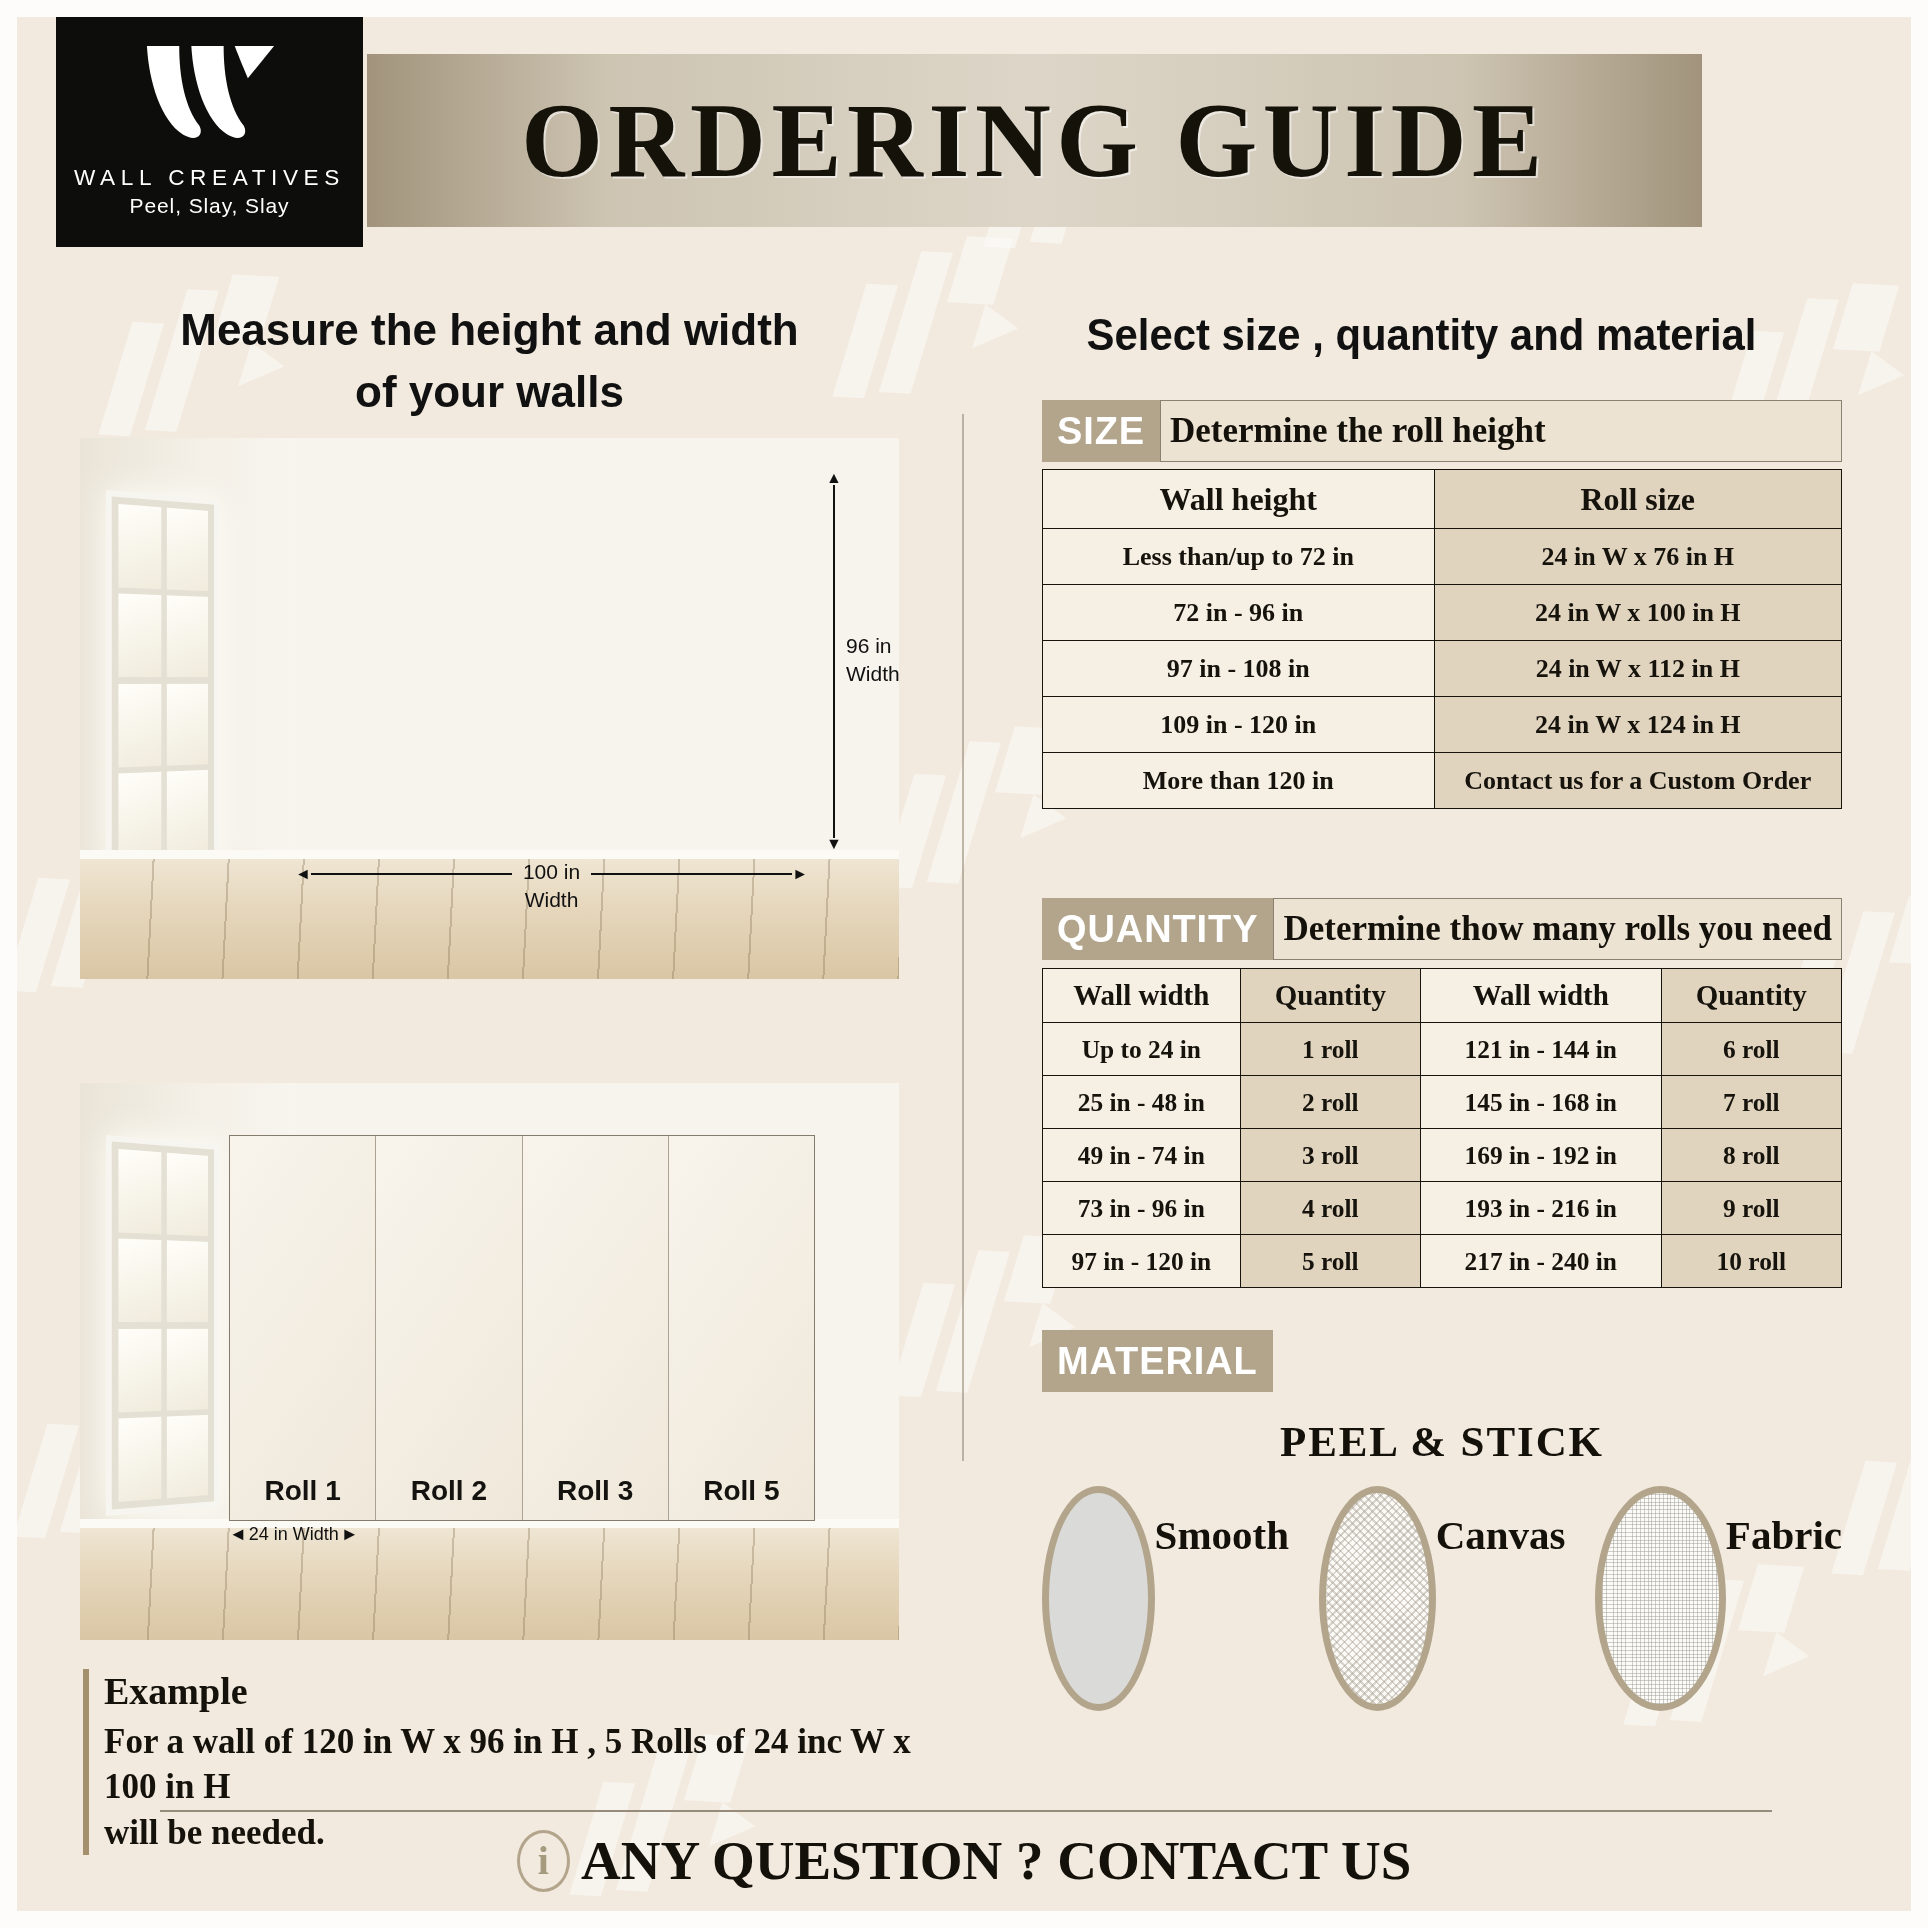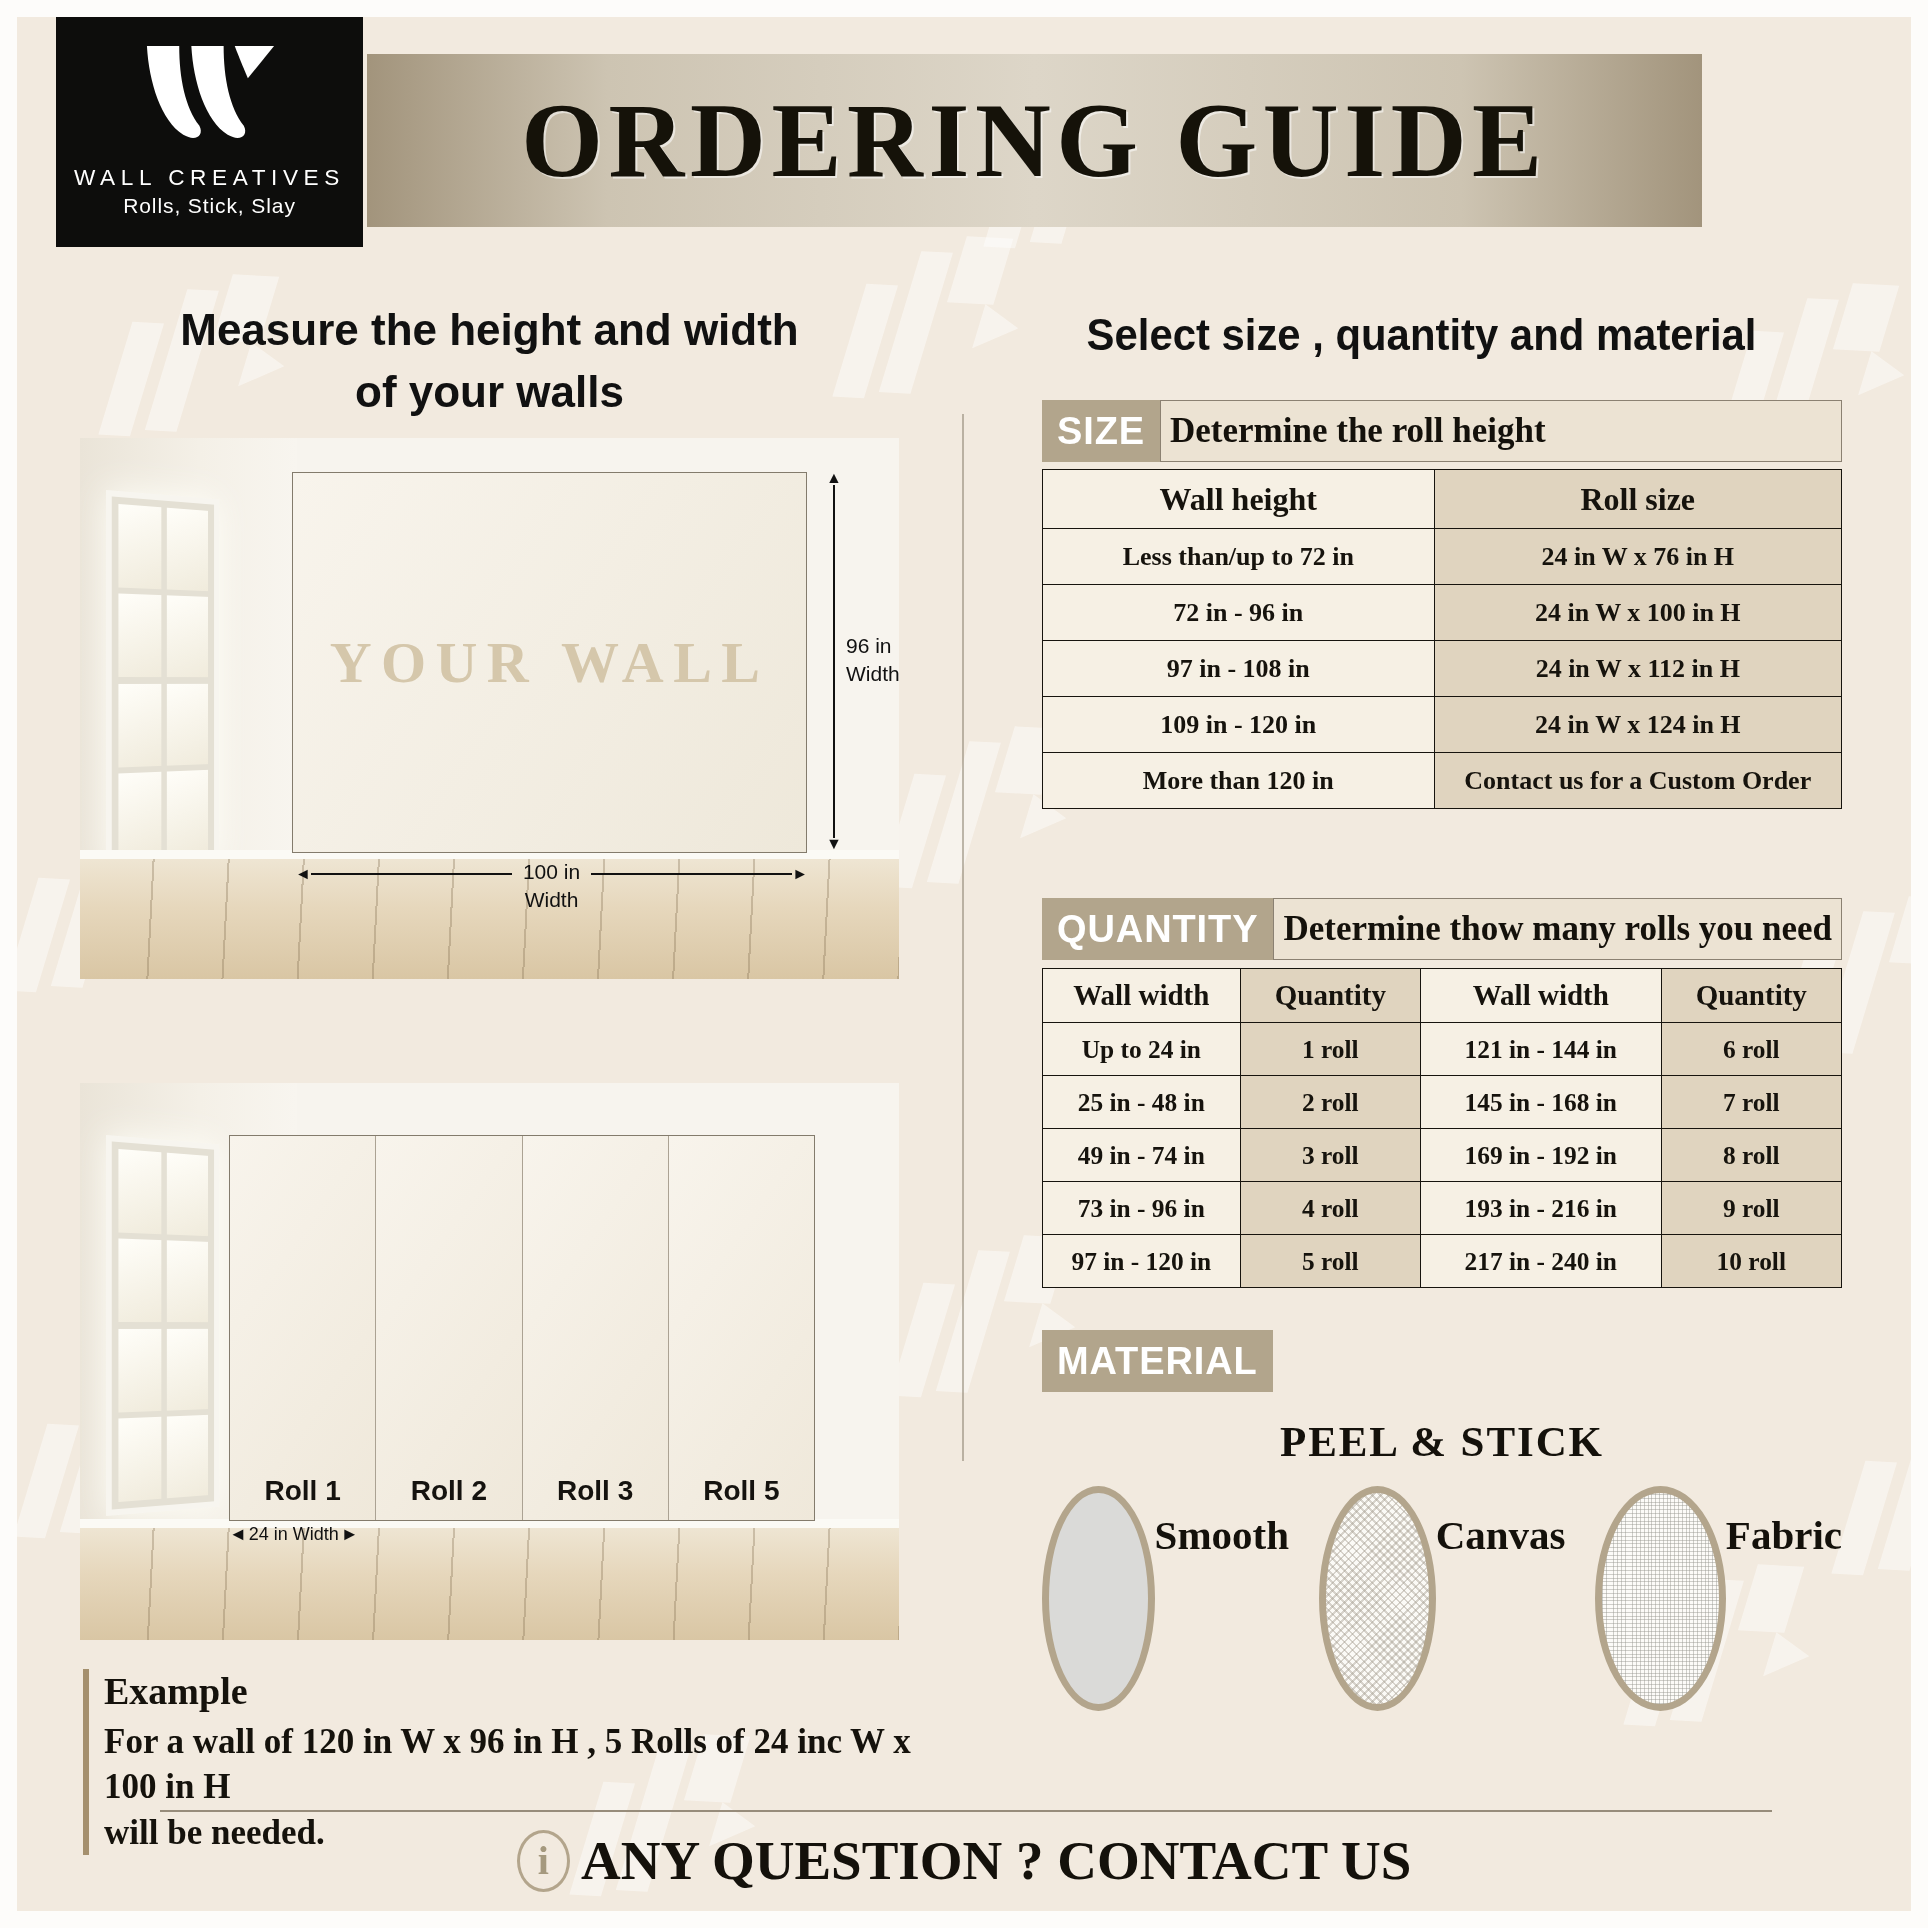--- a/index.html
+++ b/index.html
@@ -164,7 +164,7 @@
       <path d="M95 4 L134 4 L108 36 C103 24 98 12 95 4 Z" fill="#ffffff"></path>
     </svg>
     <div class="logo-name">WALL CREATIVES</div>
-    <div class="logo-tag">Rolls, Stick, Slay</div>
+    <div class="logo-tag">Peel, Slay, Slay</div>
   </div>
 
   <div id="banner">

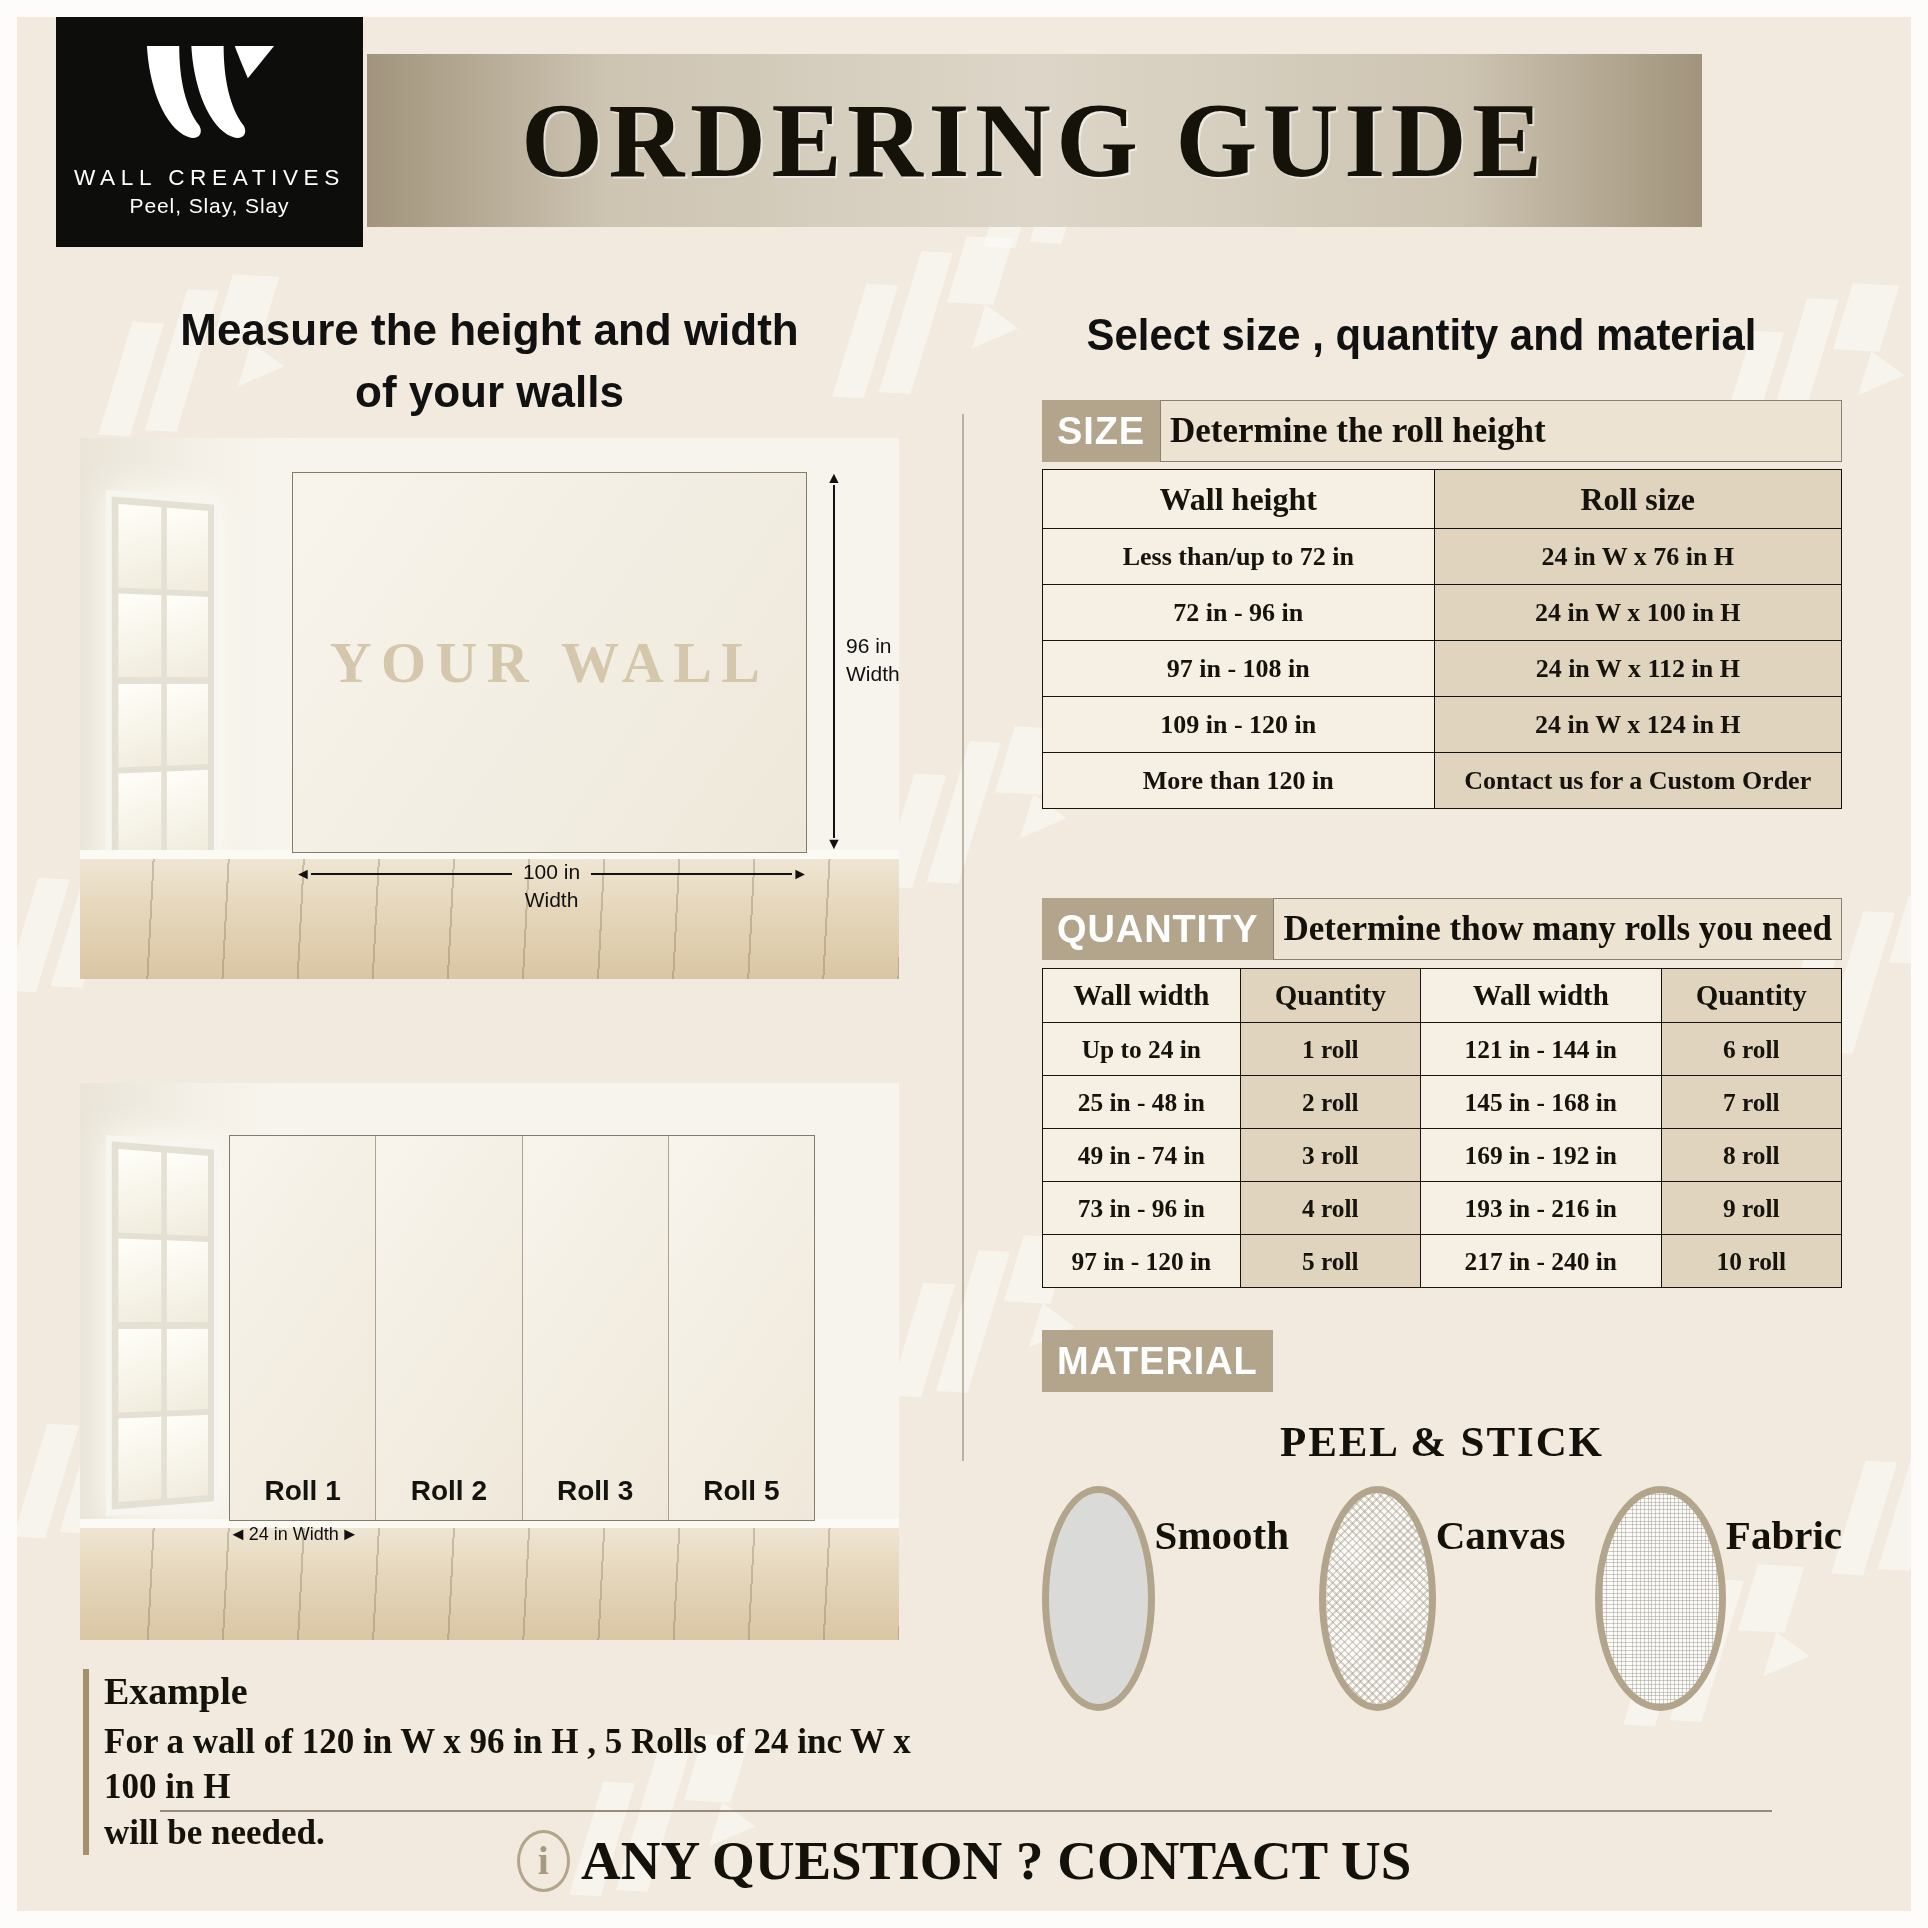--- a/index.html
+++ b/index.html
@@ -190,9 +190,6 @@
     </div>
     <div class="sill"></div>
     <div class="floor"></div>
-    <div id="wall1">
-      <span class="wall-text">YOUR WALL</span>
-    </div>
     <div class="varrow">
       <span class="ar">▲</span>
       <div class="arrow-line-v"></div>

